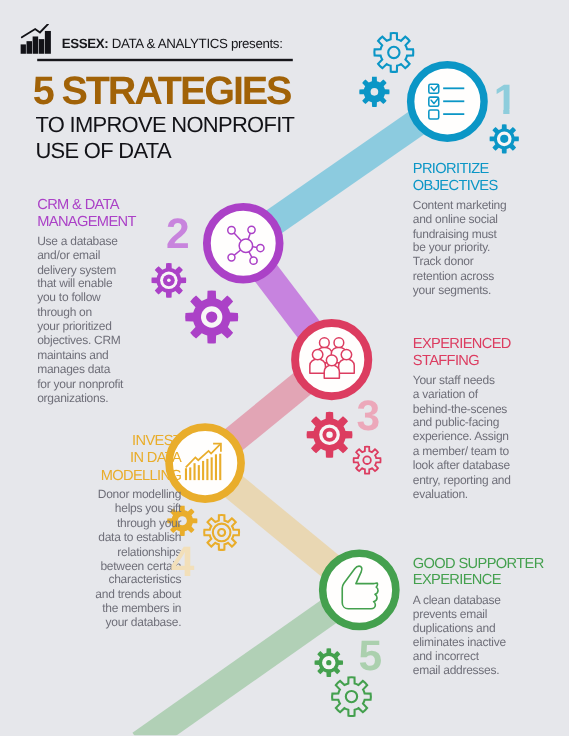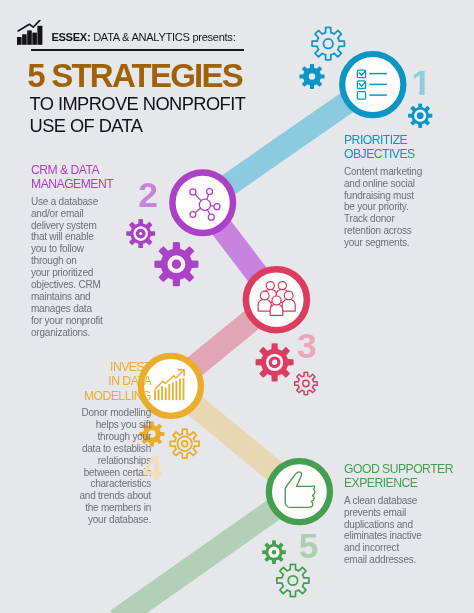--- a/index.html
+++ b/index.html
@@ -188,6 +188,21 @@
   </div>
   <div class="numtxt" style="left:138.3px;top:178.2px;color:#c884dd">2</div>
 
+  <div class="blk" style="left:344px;top:279px;width:122px;">
+    <div class="hd" style="color:#dc3c60">
+      <div>EXPERIENCED</div>
+      <div>STAFFING</div>
+    </div>
+    <div class="bd">Your staff needs
+a variation of
+behind-the-scenes
+and public-facing
+experience. Assign
+a member/ team to
+look after database
+entry, reporting and
+evaluation.</div>
+  </div>
   <div class="numtxt" style="left:297.0px;top:328.7px;color:#eca8ba">3</div>
 
   <div class="blk" style="left:31px;top:360px;width:120px;text-align:right;">

